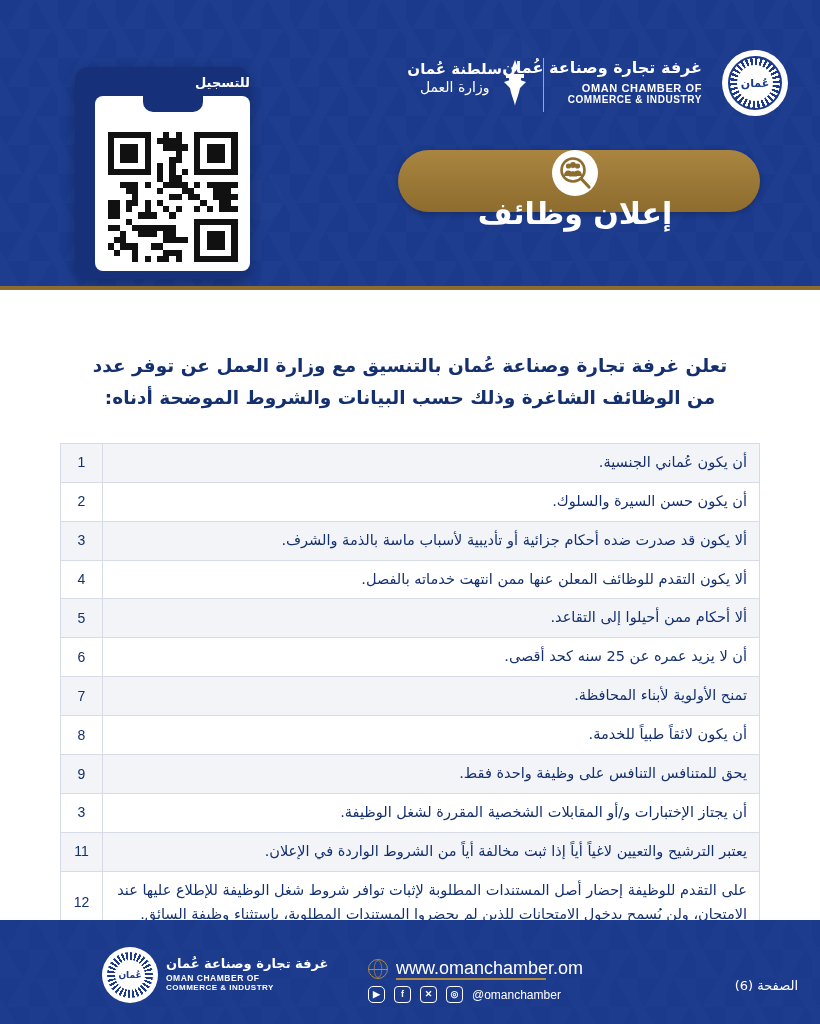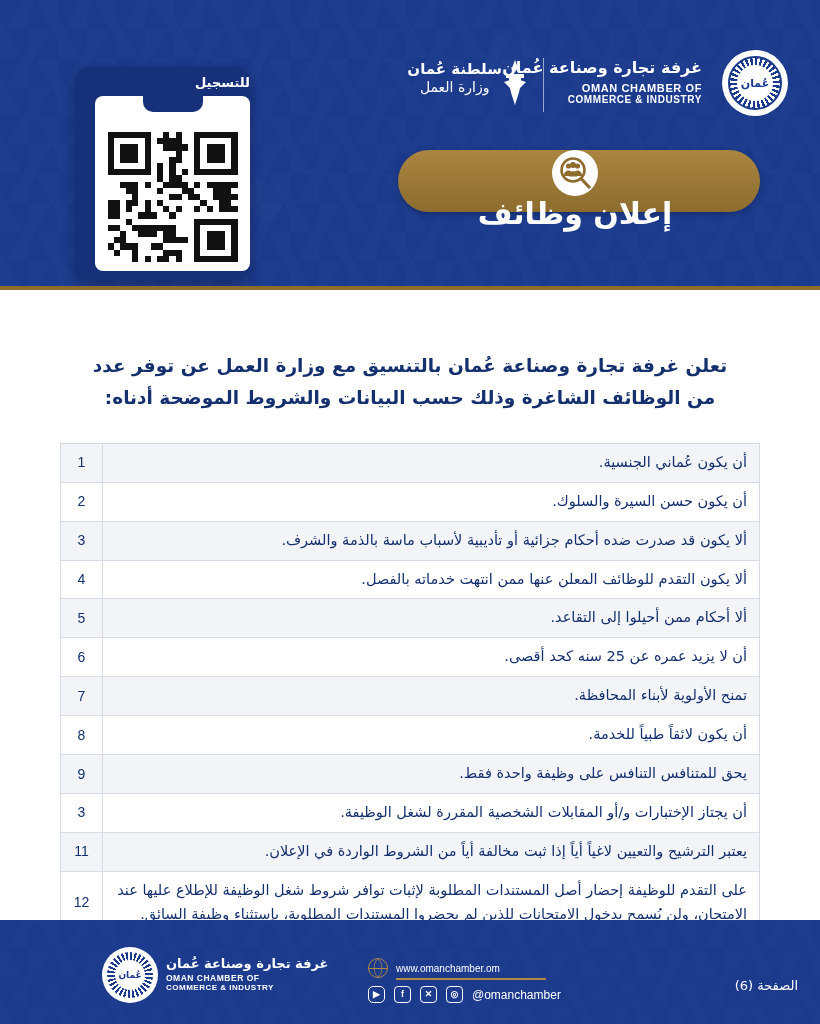--- a/index.html
+++ b/index.html
@@ -292,7 +292,7 @@
     display: flex; align-items: center; gap: 8px;
     color: #ffffff;
     font-family: "Liberation Sans", sans-serif;
-    font-size: 10px;
+    font-size: 18px;
     direction: ltr;
   }
   .globe {

